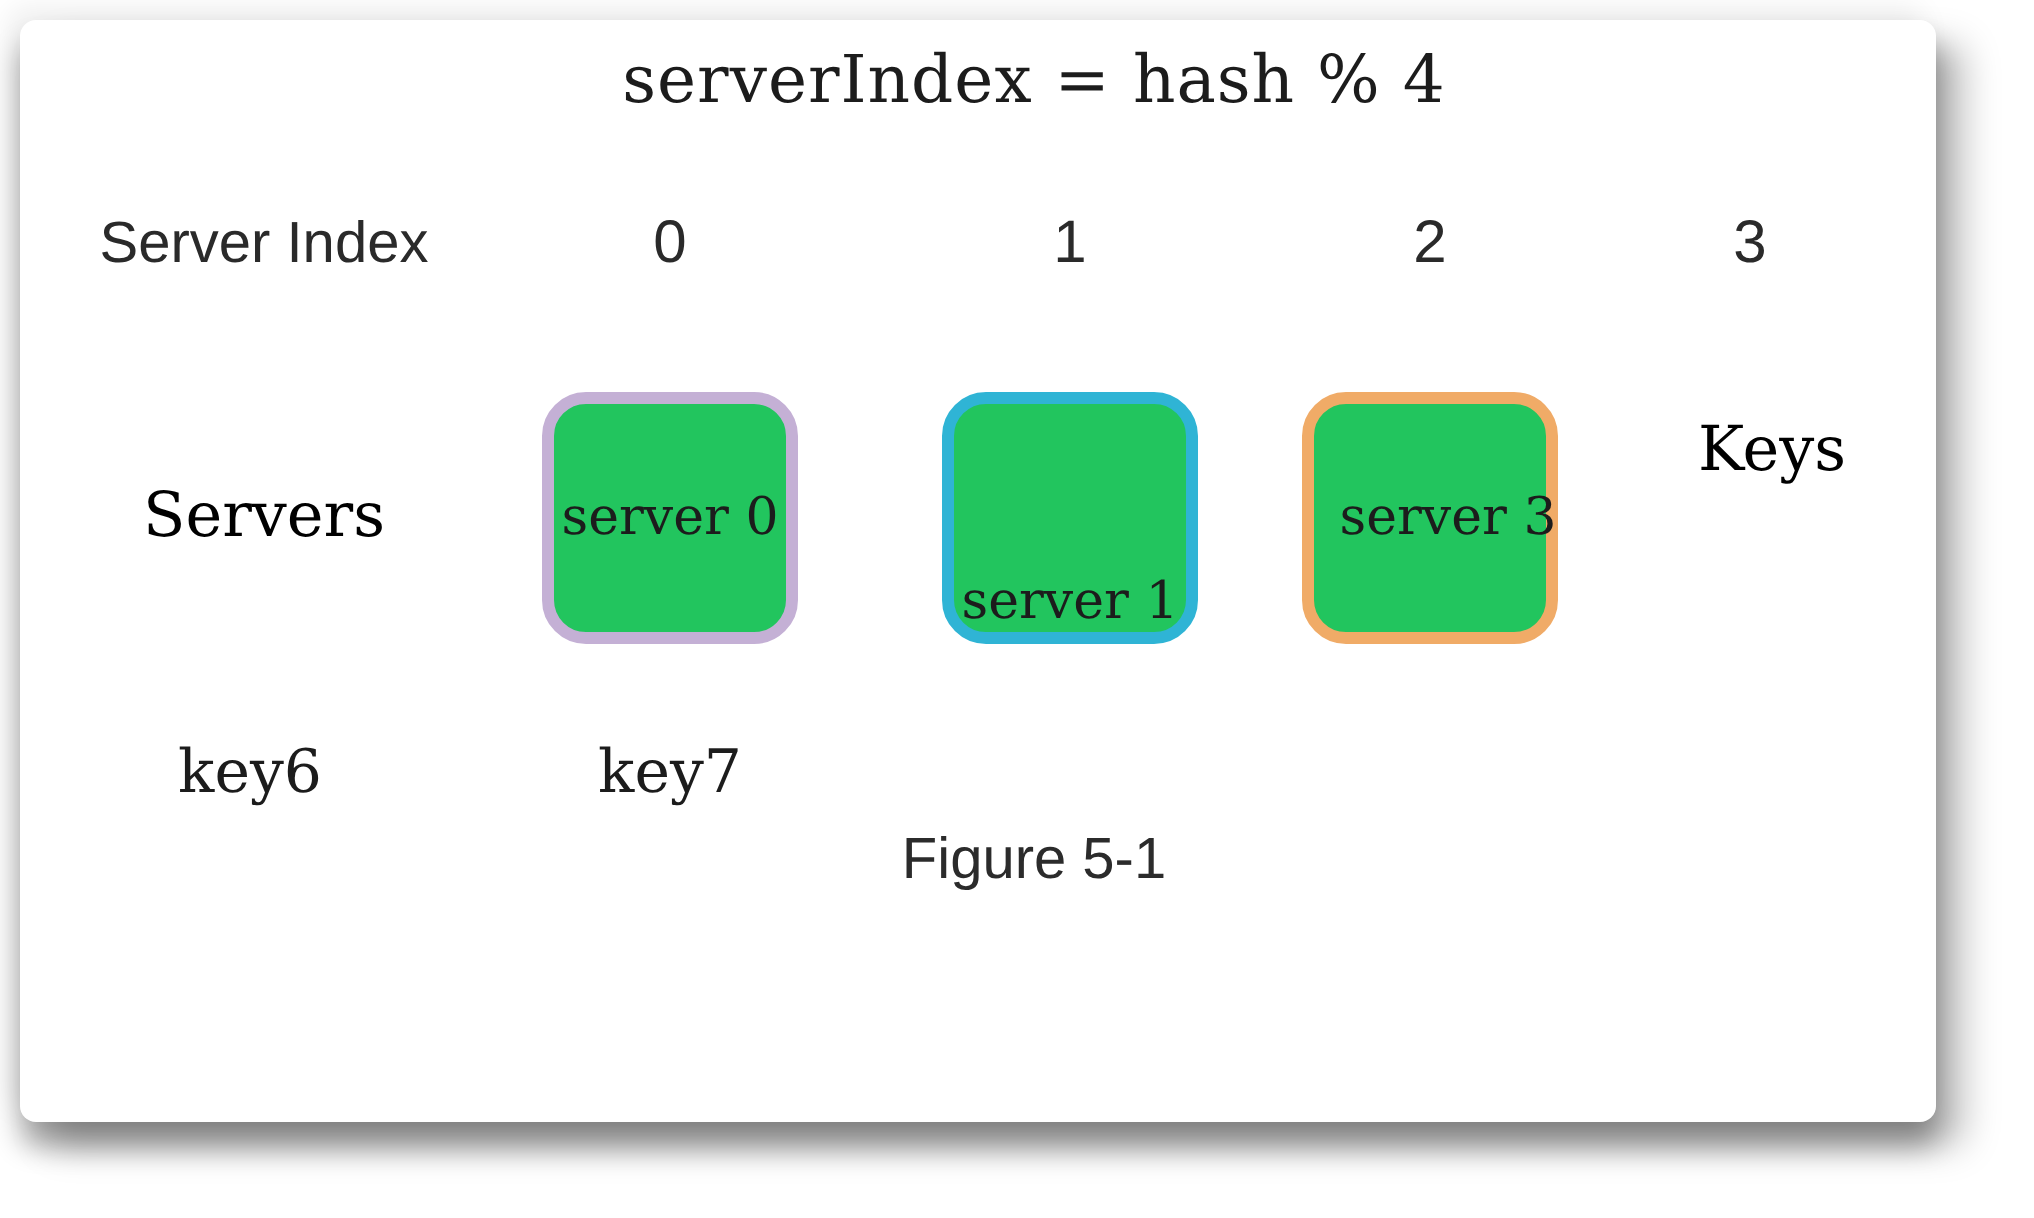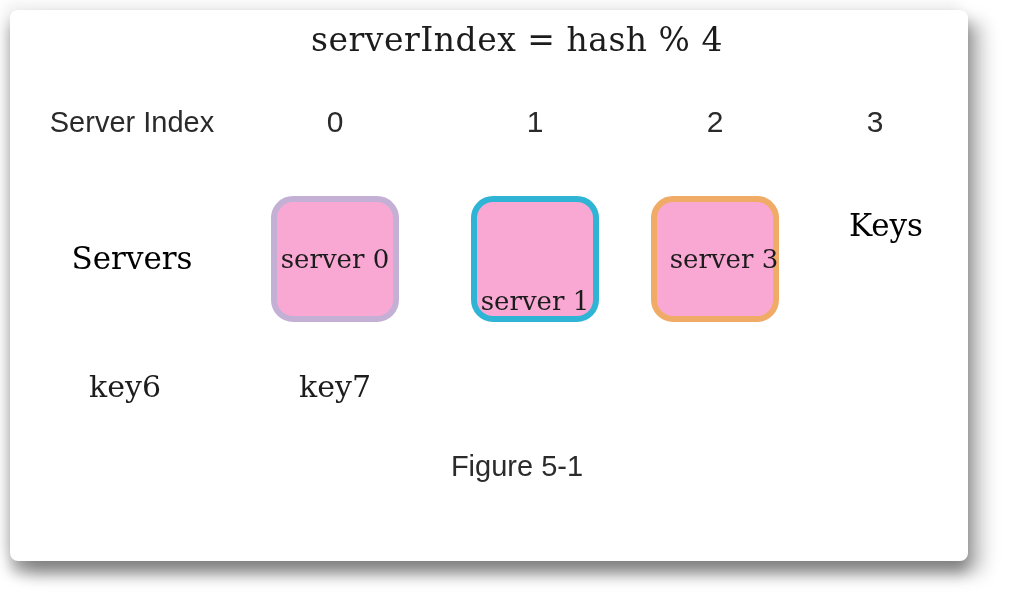--- a/index.html
+++ b/index.html
@@ -74,7 +74,7 @@
     height: 126px;
     border: 6px solid #999;
     border-radius: 22px;
-    background: #f9a8d4;
+    background: #22c55e;
     display: flex;
     align-items: center;
     justify-content: center;

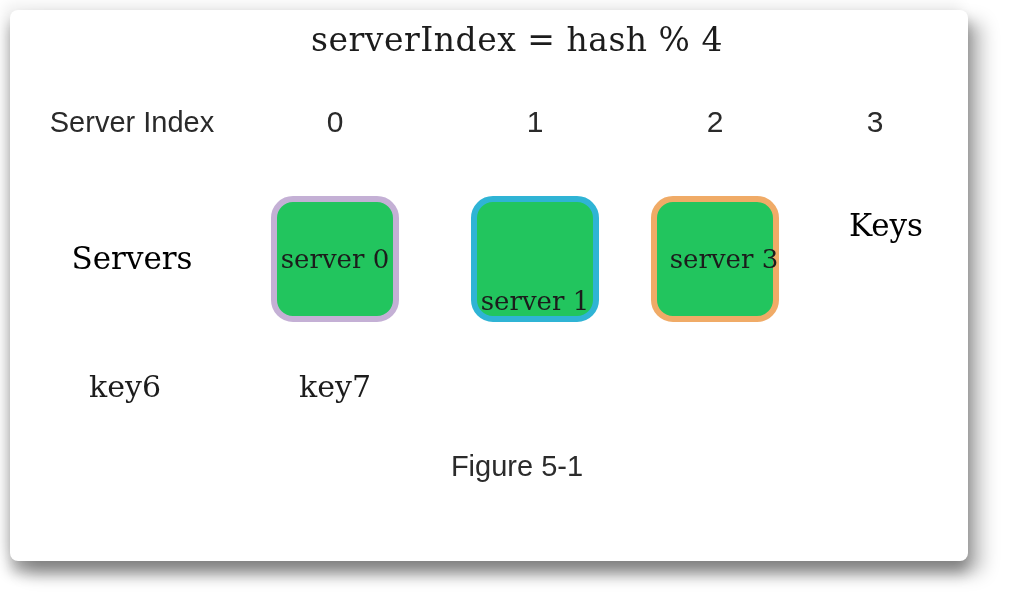--- a/index.html
+++ b/index.html
@@ -96,7 +96,6 @@
     color: #1c1c1c;
   }
   .caption {
-    margin-top: 36px;
     padding-left: 56px;
     text-align: center;
     font-family: "Liberation Sans", sans-serif;

